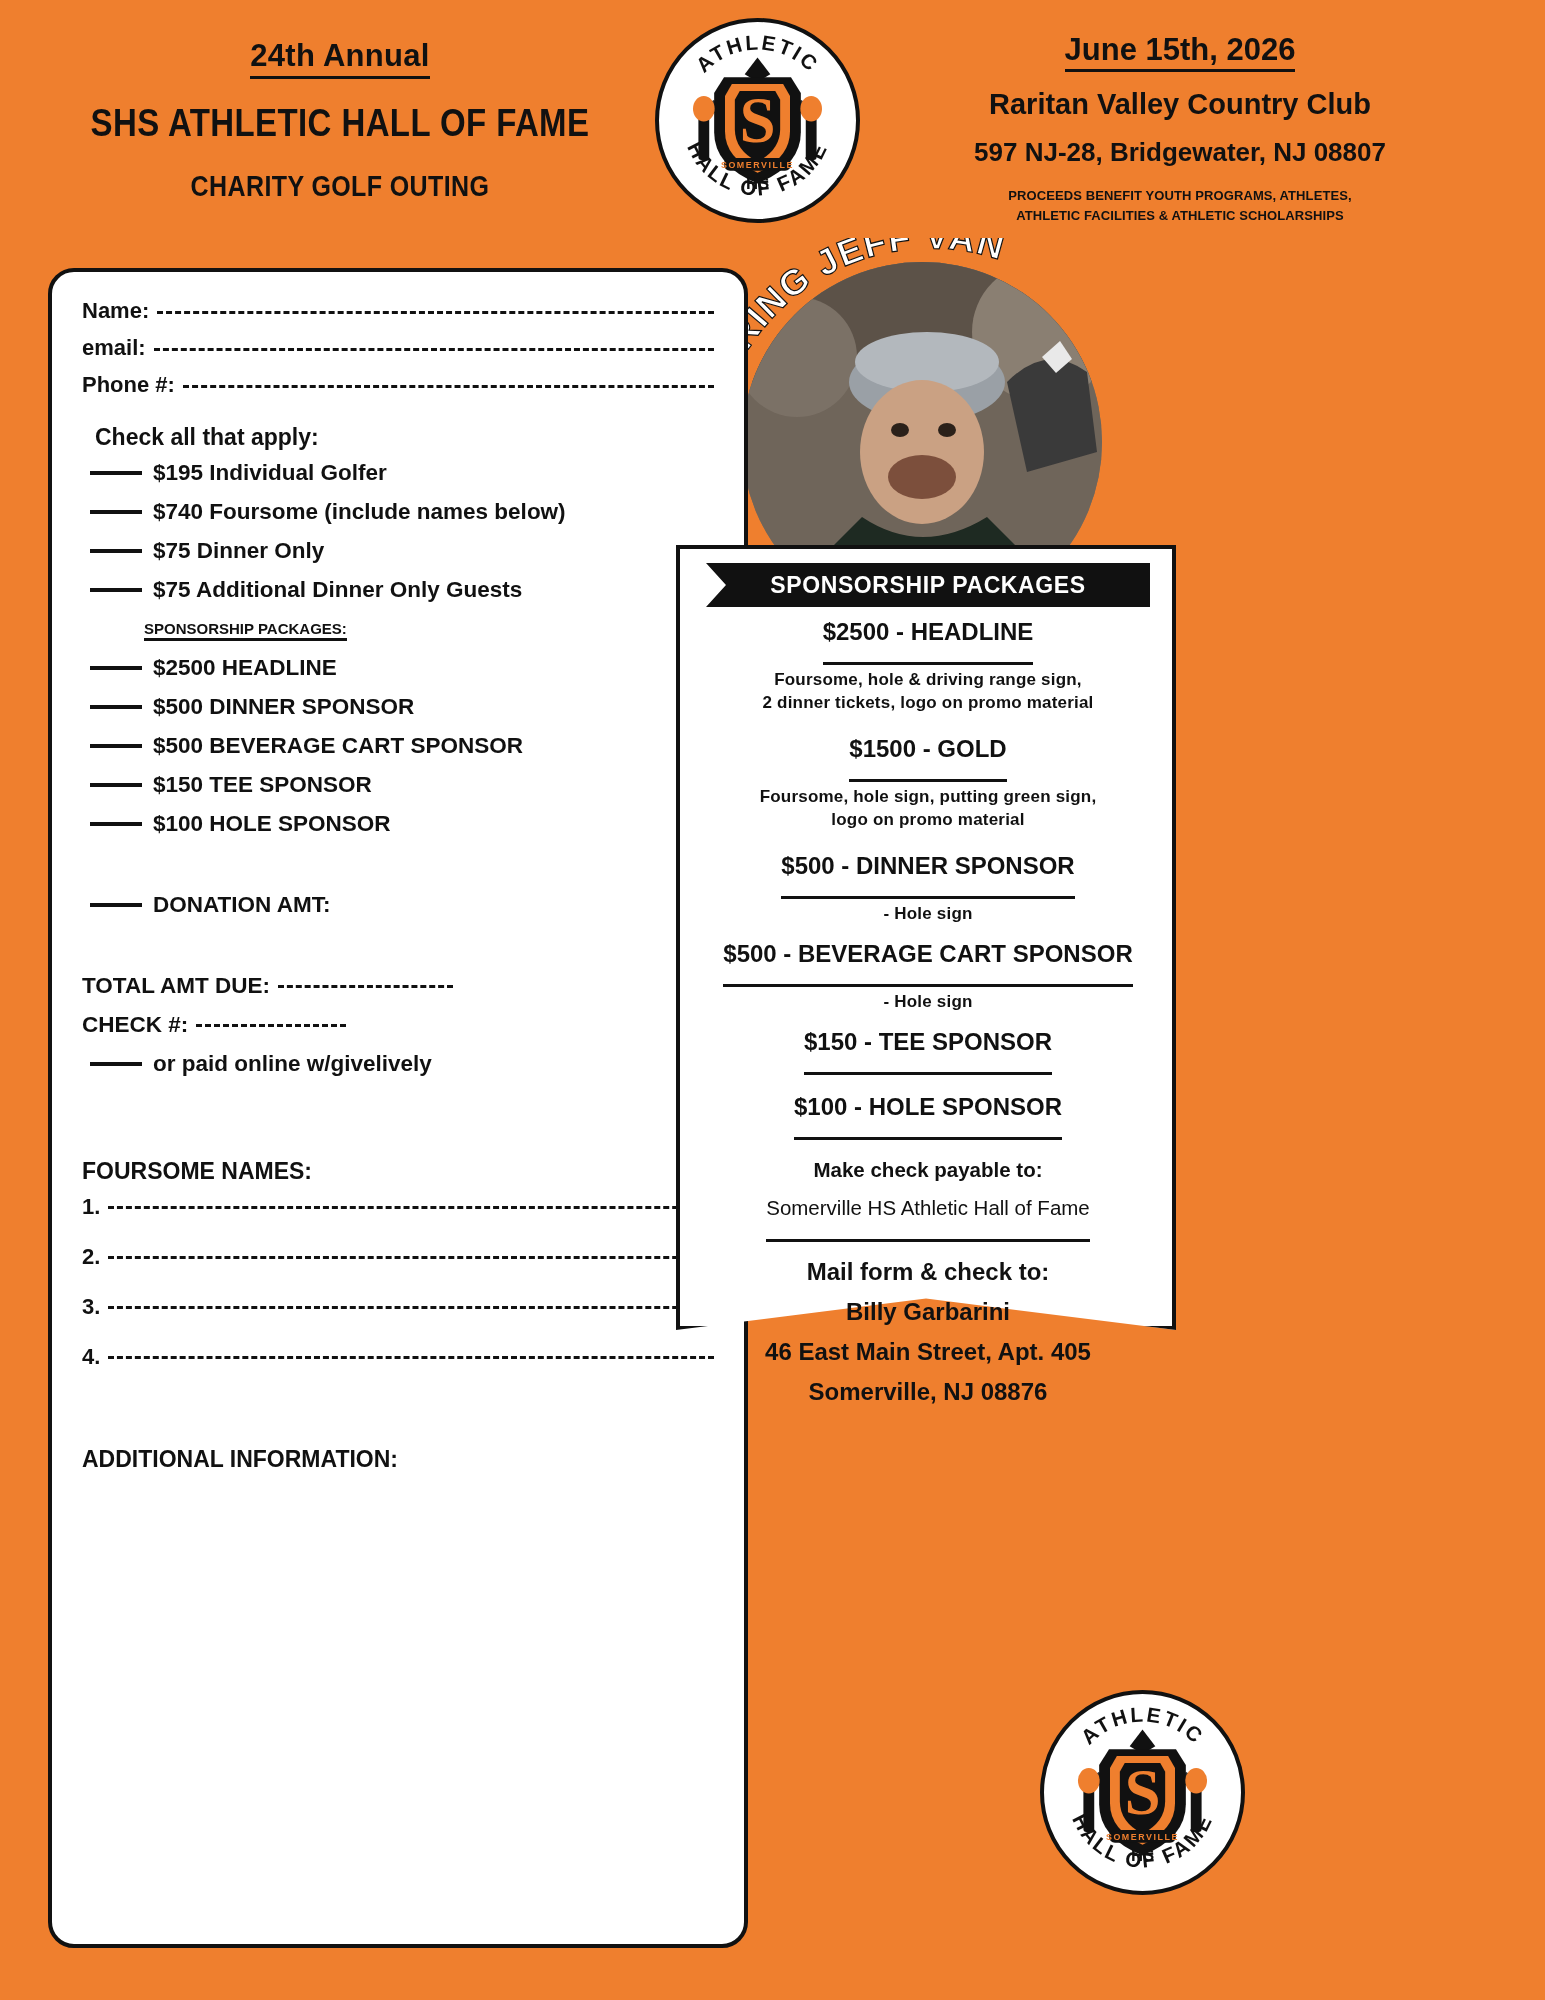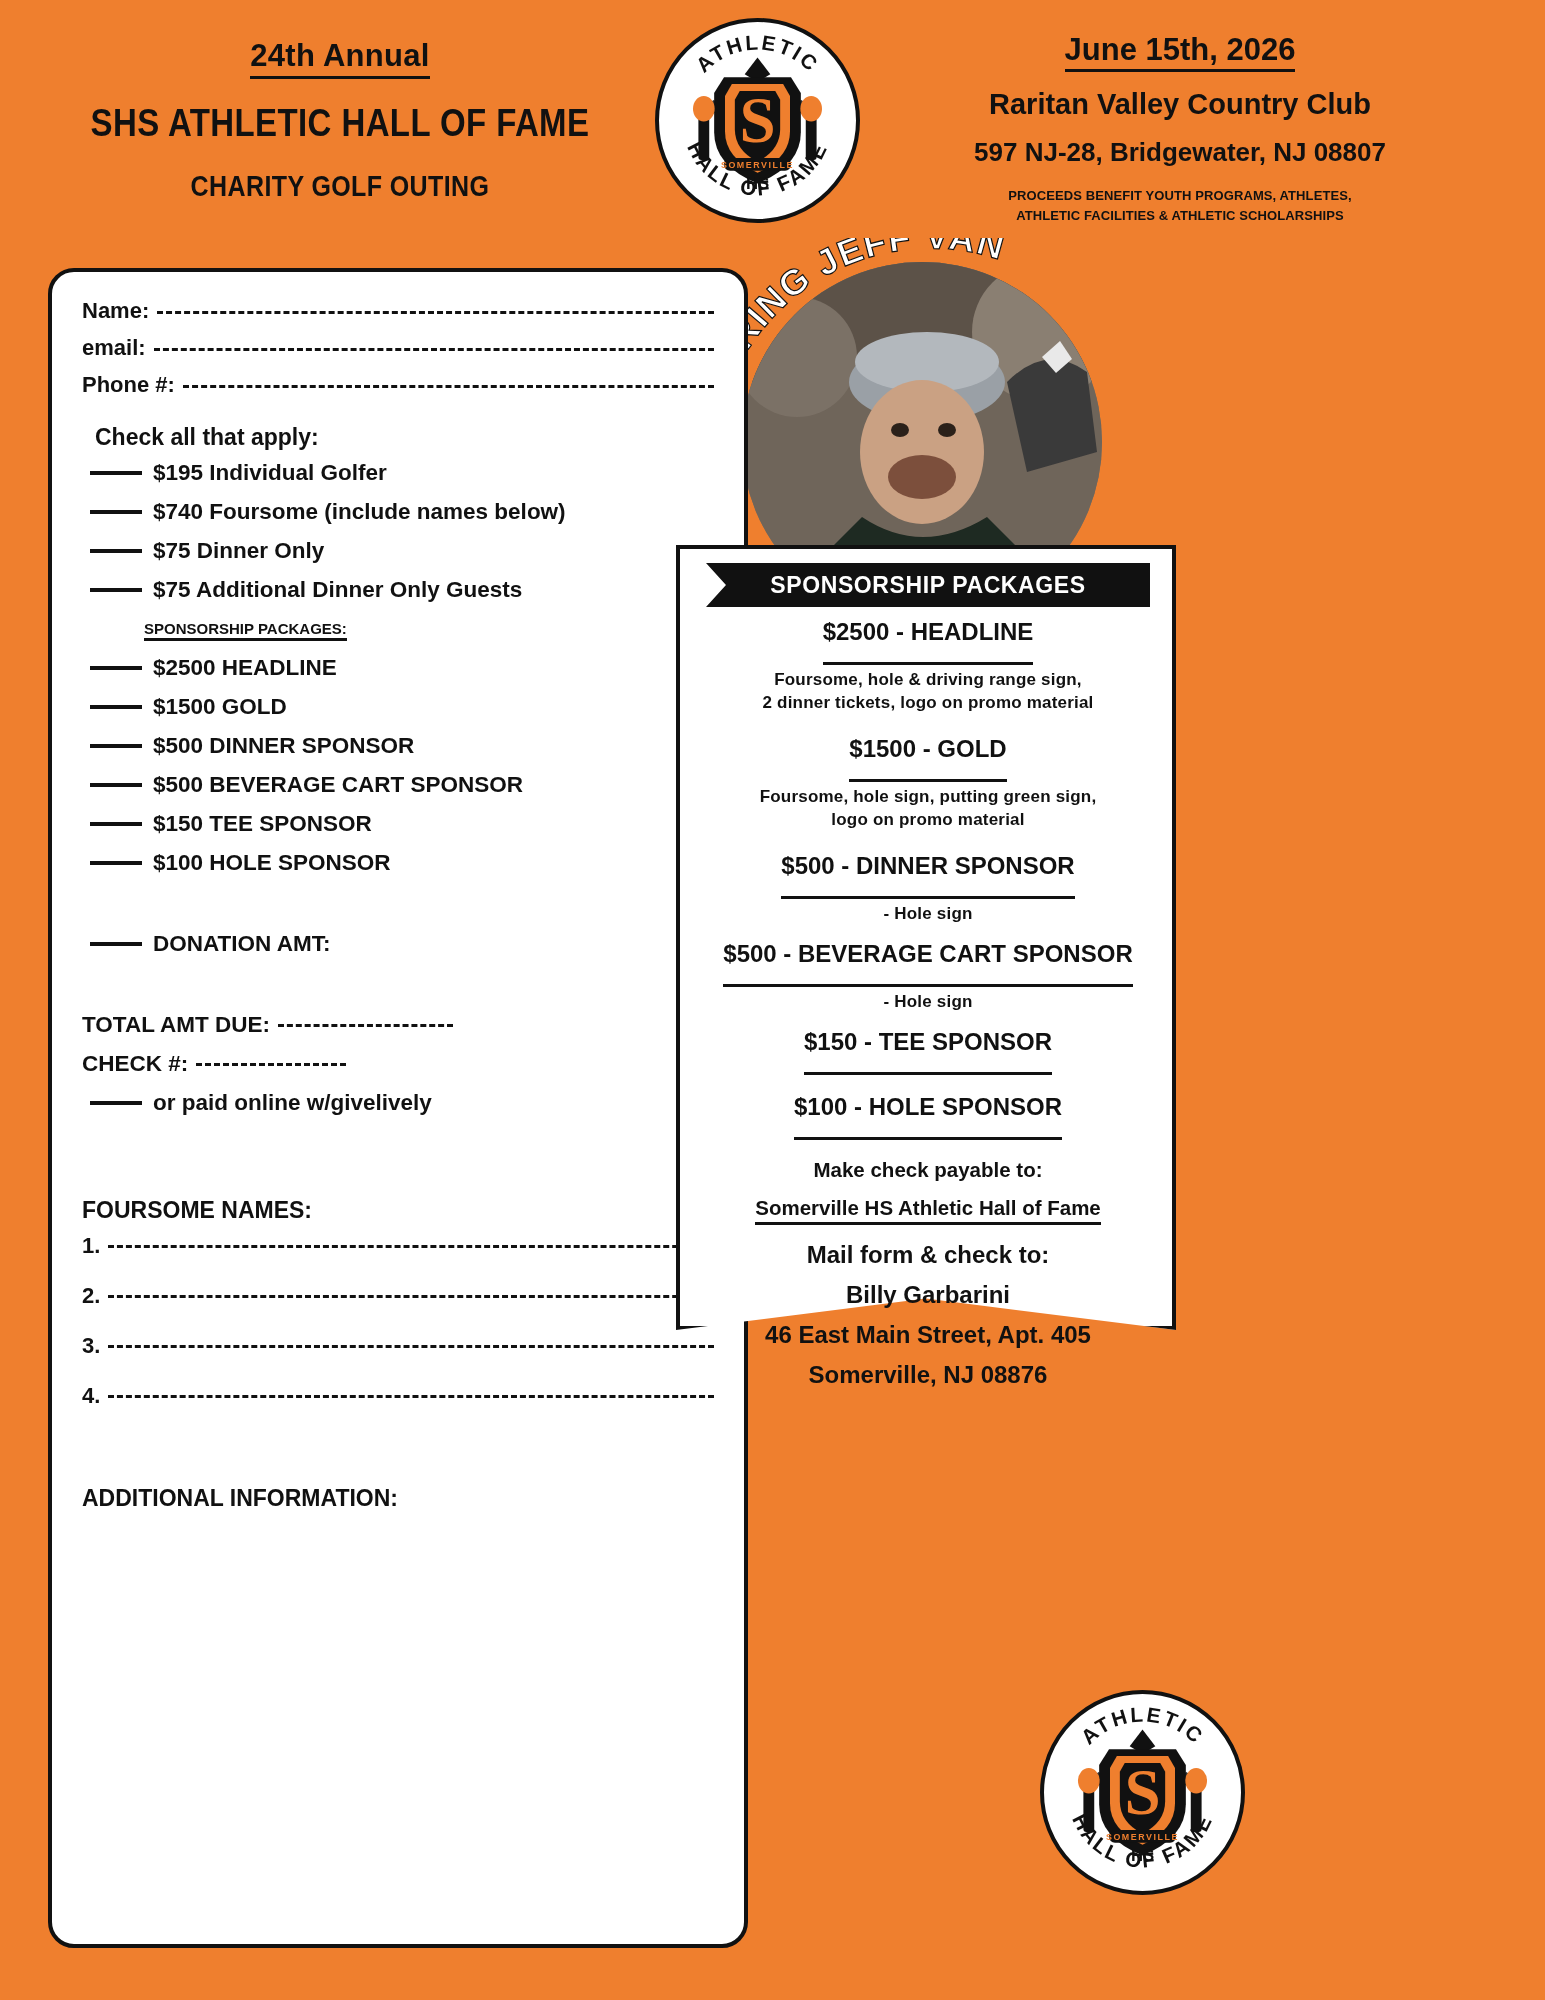--- a/index.html
+++ b/index.html
@@ -242,10 +242,6 @@
     </div>
     <div class="chk">
       <span class="box"></span>
-      <span>$1500 GOLD</span>
-    </div>
-    <div class="chk">
-      <span class="box"></span>
       <span>$500 DINNER SPONSOR</span>
     </div>
     <div class="chk">

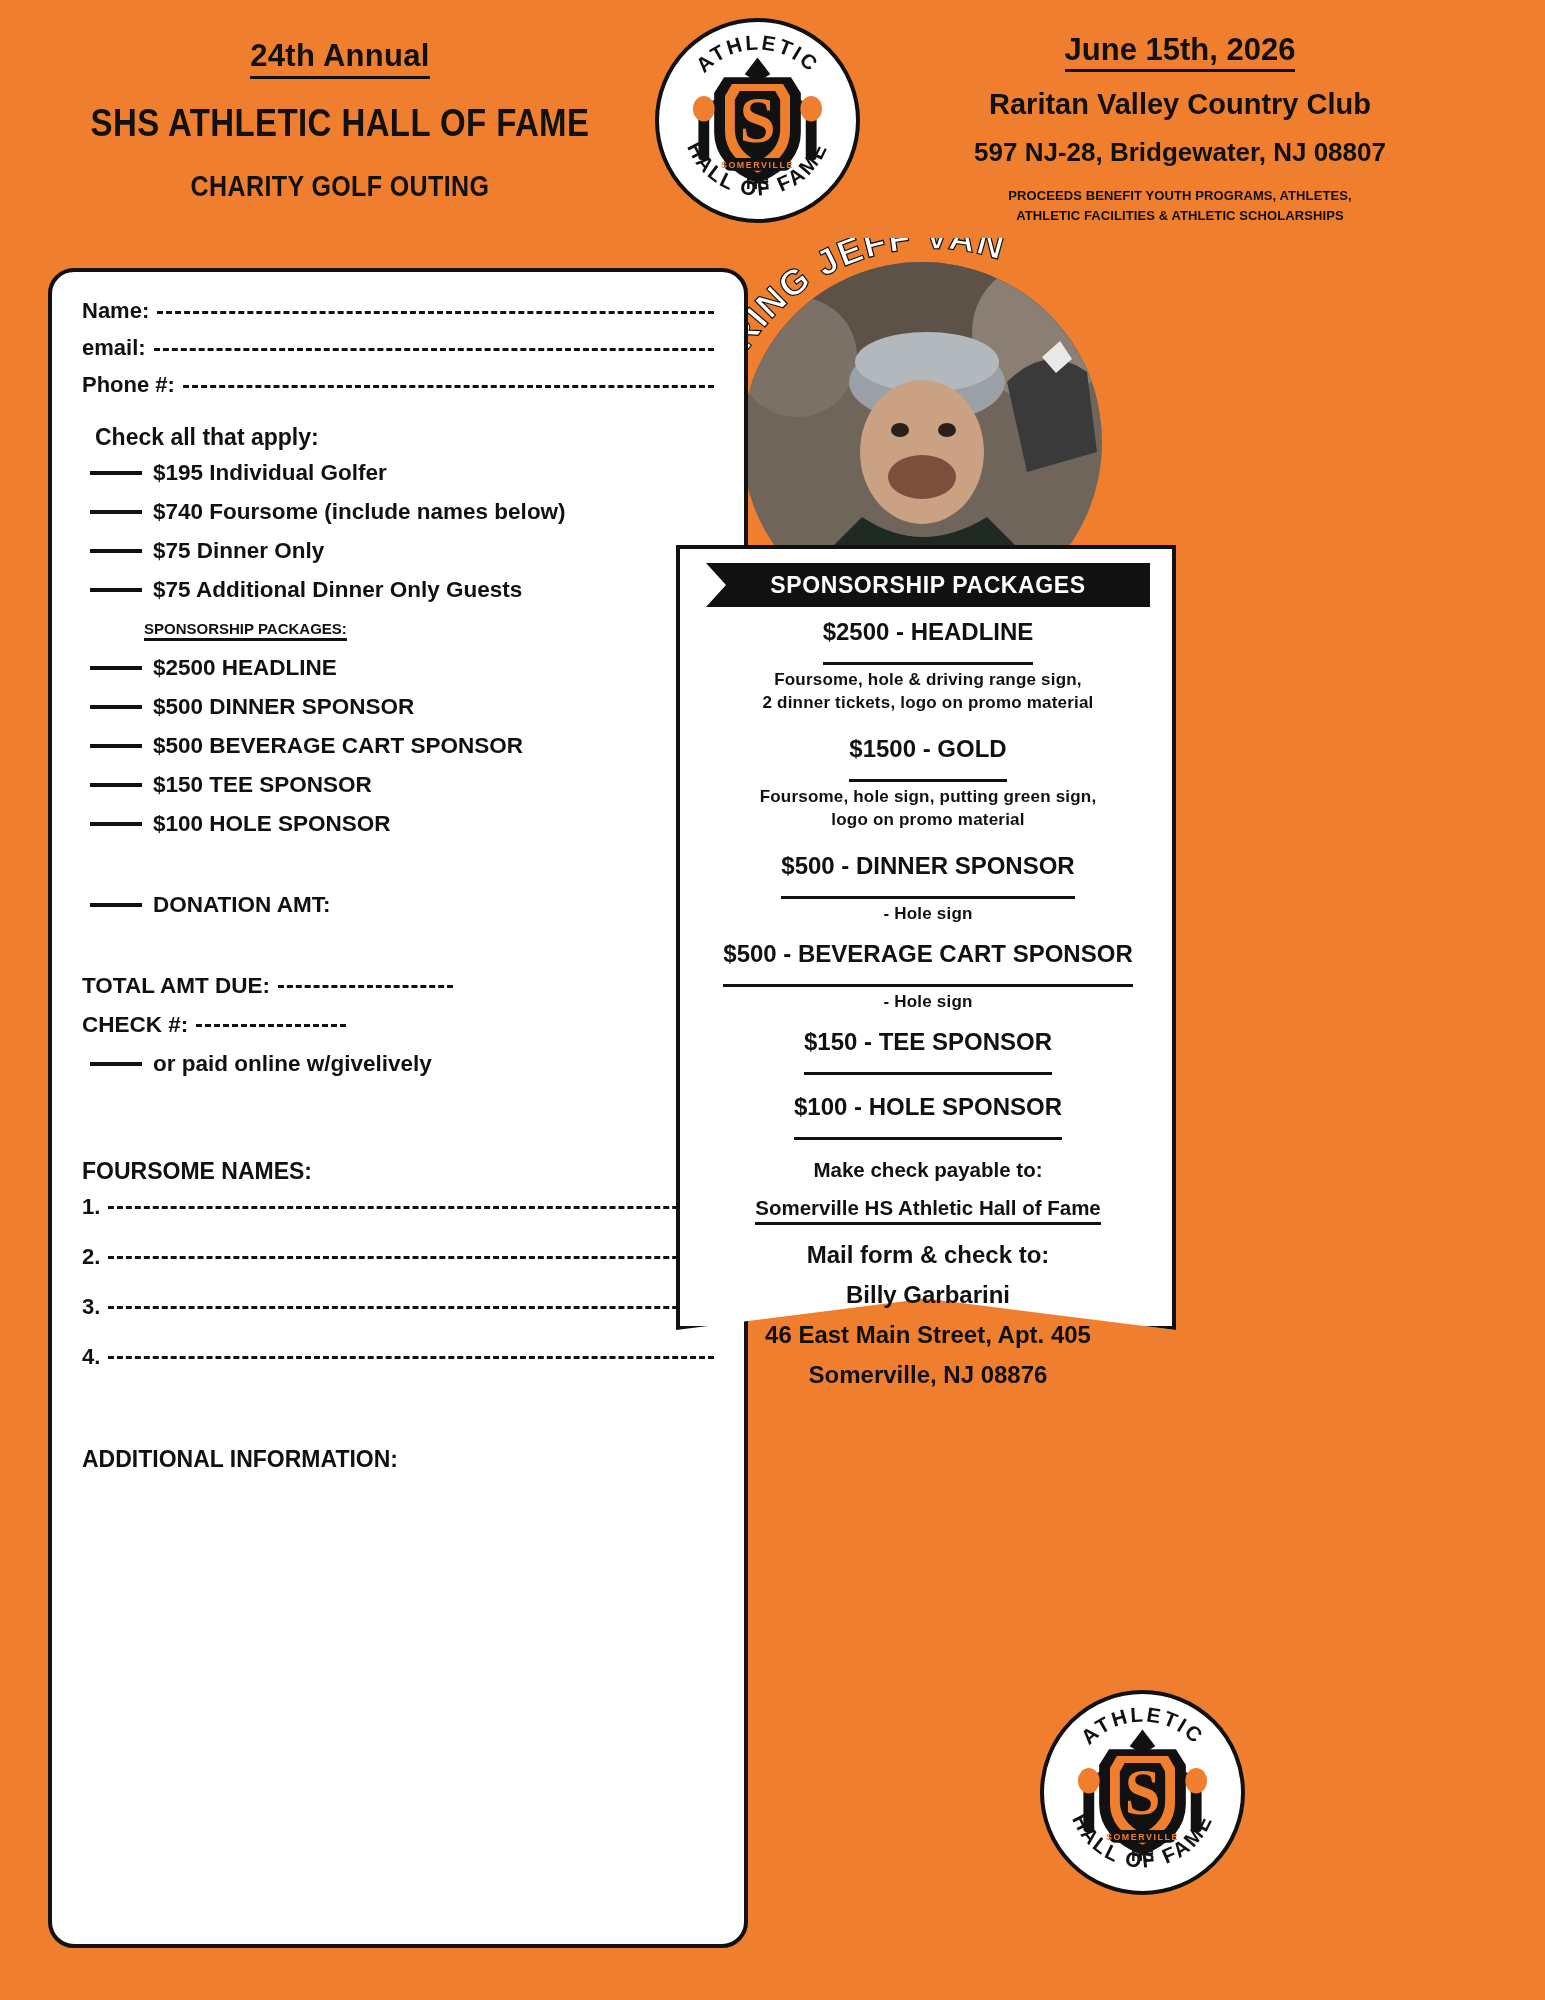--- a/index.html
+++ b/index.html
@@ -104,7 +104,7 @@
   .pkg-block { margin-bottom: 20px; }
   .pkg-block.tight { margin-bottom: 14px; }
   .pay-line { font-size: 20.5px; font-weight: 800; margin-top: 8px; }
-  .pay-org { font-size: 20.5px; font-weight: 700; border-bottom: 3px solid #111; display: inline-block; margin-top: 14px; padding-bottom: 2px; }
+  .pay-org { font-size: 20.5px; font-weight: 400; border-bottom: 3px solid #111; display: inline-block; margin-top: 14px; padding-bottom: 19px; }
   .mail-line { font-size: 24px; font-weight: 800; margin-top: 16px; }
   .mail-line.sm { margin-top: 12px; }
 </style>

